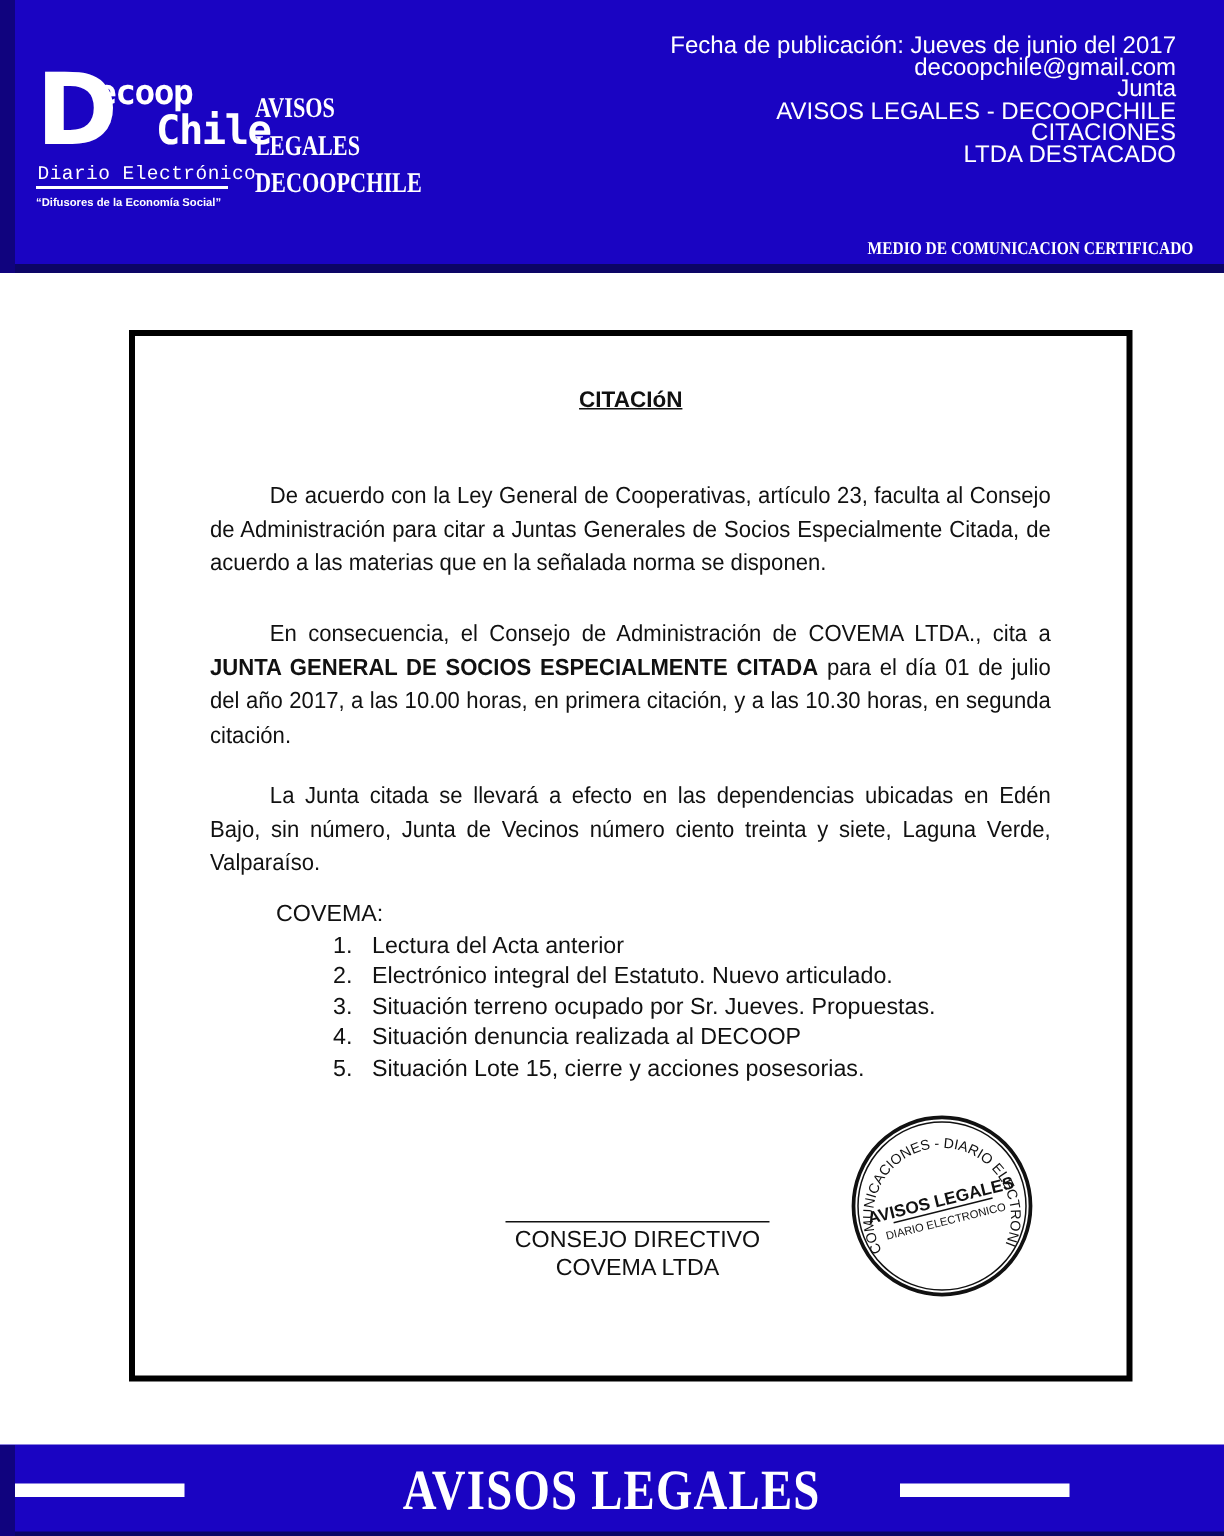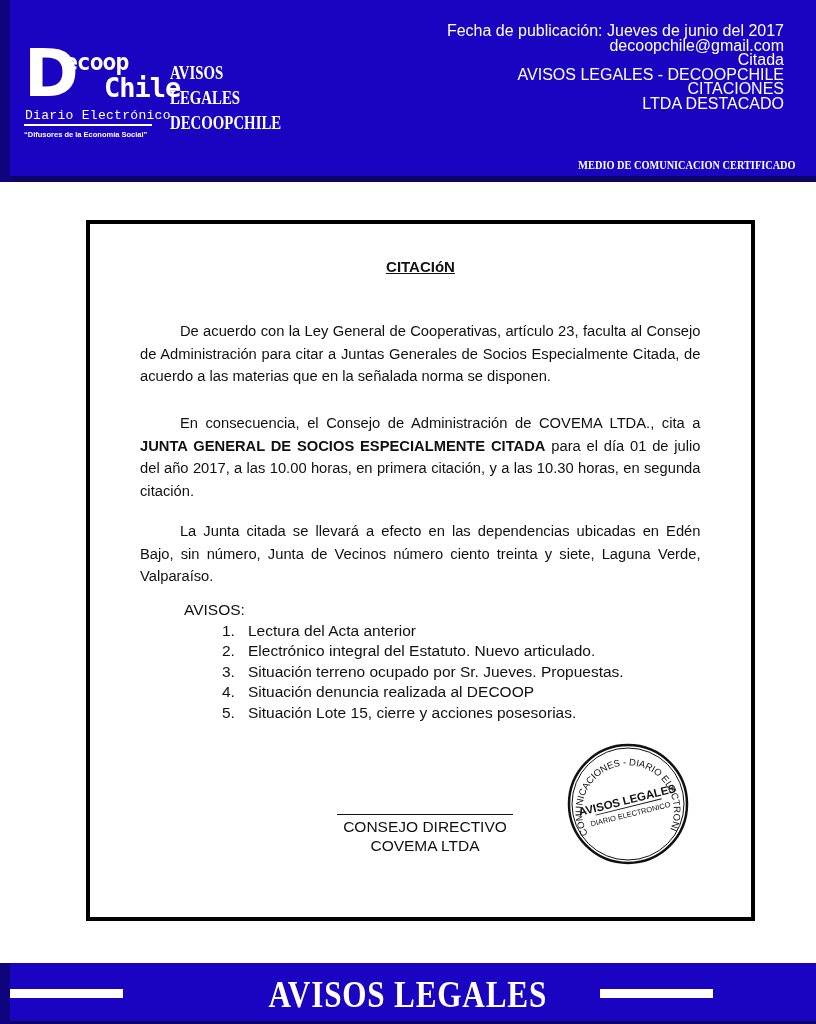--- a/index.html
+++ b/index.html
@@ -58,7 +58,7 @@
   <div class="hdr-right">
     <div>Fecha de publicación: Jueves  de junio del 2017</div>
     <div>decoopchile@gmail.com</div>
-    <div>Citada</div>
+    <div>Junta</div>
     <div>AVISOS LEGALES - DECOOPCHILE</div>
     <div>CITACIONES</div>
     <div>LTDA DESTACADO</div>

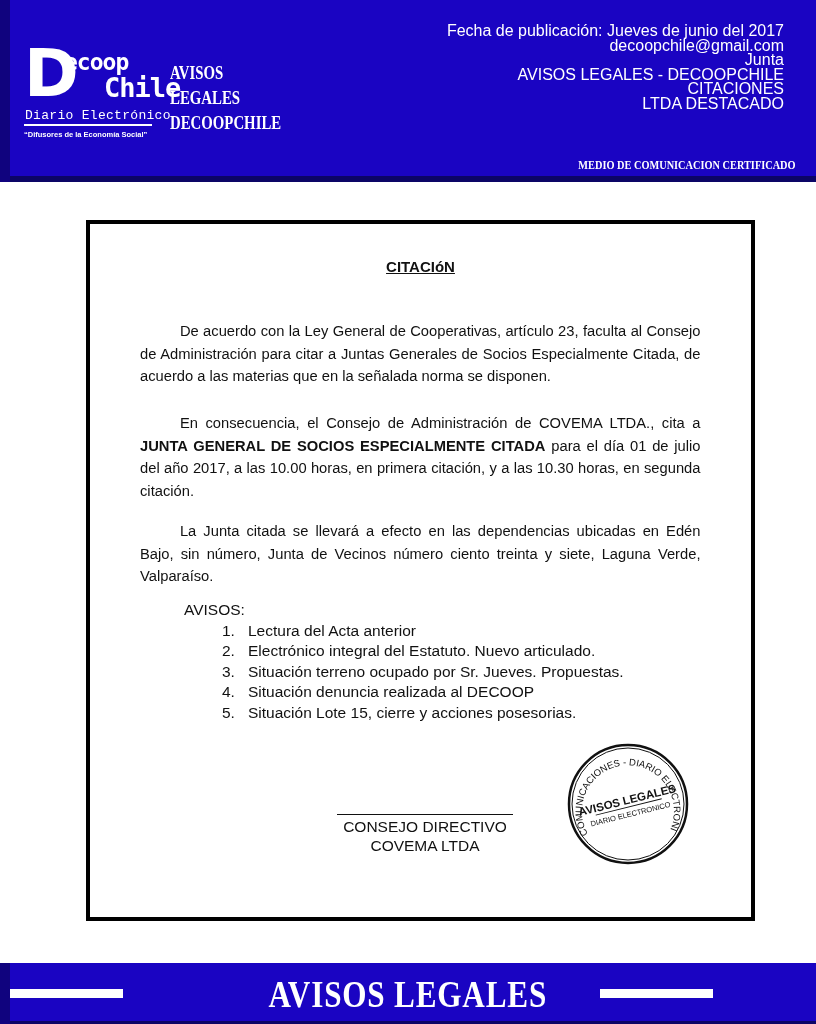--- a/index.html
+++ b/index.html
@@ -78,7 +78,7 @@
     <div class="para p3"><span class="indent"></span><span>La Junta citada se llevará a efecto en las dependencias ubicadas en Edén Bajo, sin número, Junta de Vecinos número ciento treinta y siete, Laguna Verde, Valparaíso.</span></div>
 
     <div class="tabla">
-      <div>AVISOS:</div>
+      <div>COVEMA:</div>
       <ol>
         <li><span class="item-num">1.</span><span>Lectura del Acta anterior</span></li>
         <li><span class="item-num">2.</span><span>Electrónico integral del Estatuto. Nuevo articulado.</span></li>

